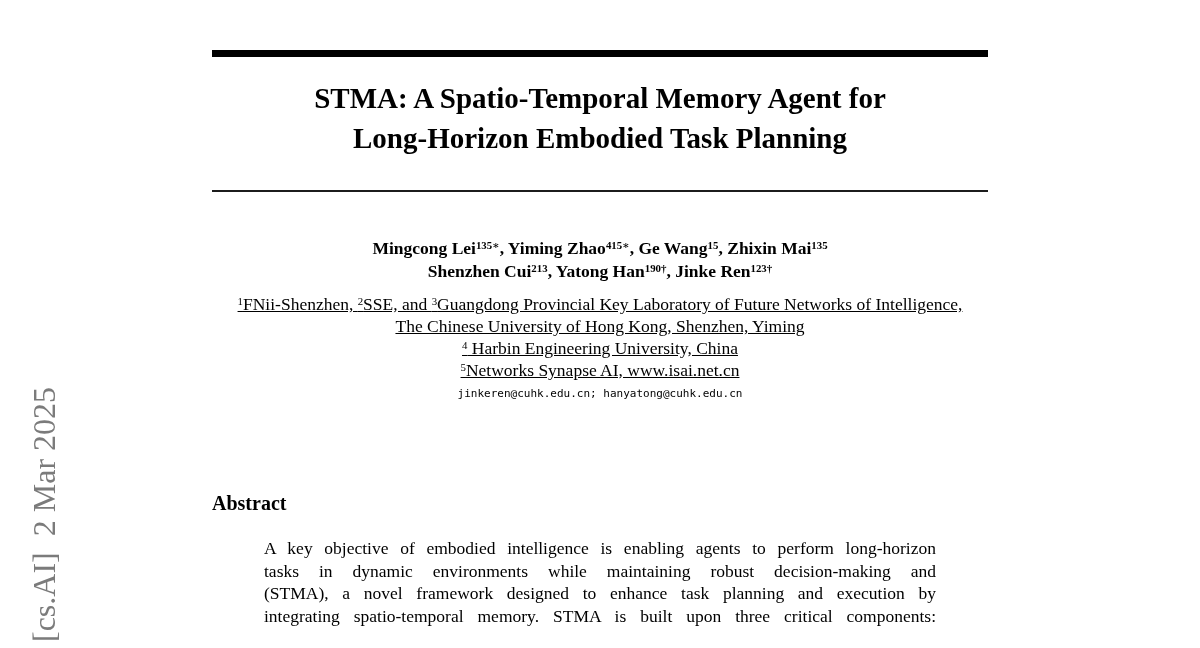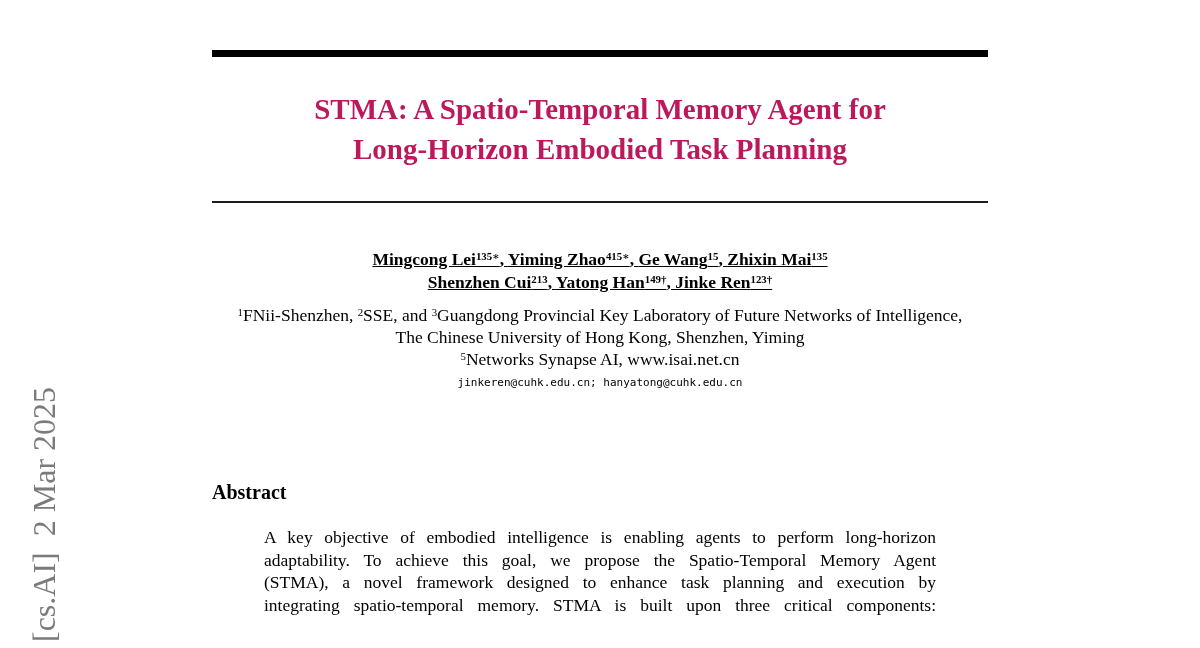--- a/index.html
+++ b/index.html
@@ -39,12 +39,12 @@
     background: #1c1c1c;
   }
   h1.title {
-    margin-top: 32px;
+    margin-top: 21px;
     font-size: 29px;
     line-height: 40px;
     font-weight: bold;
     text-align: center;
-    color: #be185d;
+    color: #000000;
   }
   h1.title .title-line { display: block; }
   .authors {

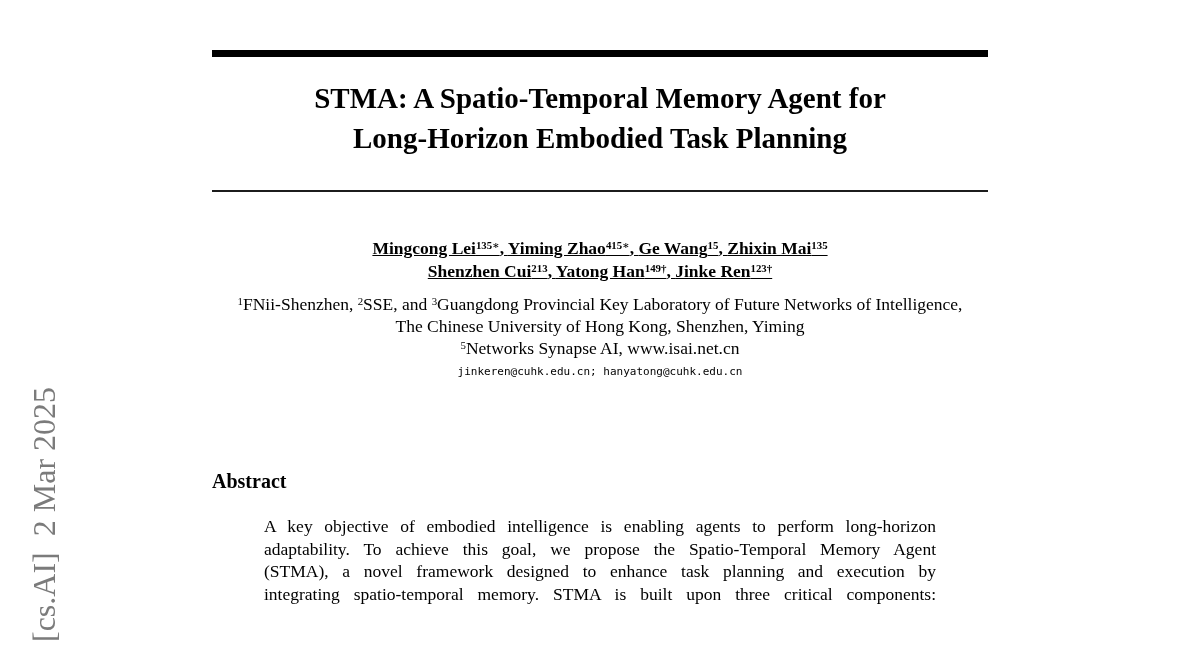--- a/index.html
+++ b/index.html
@@ -53,7 +53,6 @@
     line-height: 23px;
     font-weight: bold;
     text-align: center;
-    text-decoration: underline;
   }
   sup {
     font-size: 0.62em;

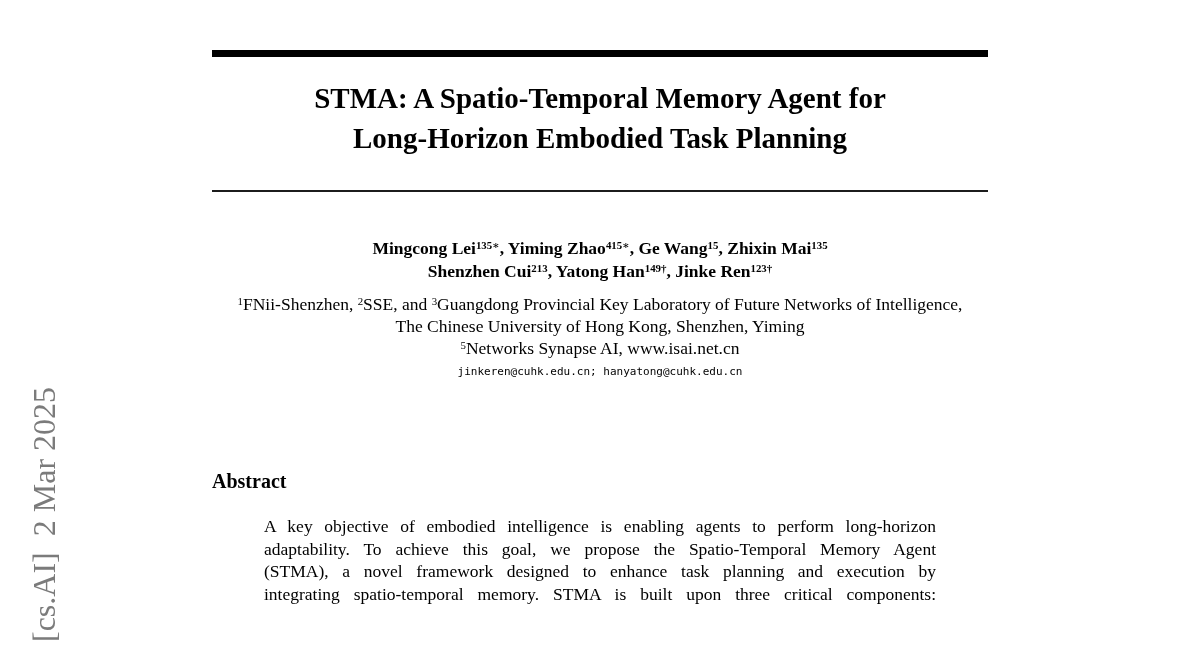--- a/index.html
+++ b/index.html
@@ -114,7 +114,7 @@
 
   <div class="authors">
     <div class="author-line"><span><span>Mingcong Lei</span><sup>135∗</sup><span>, </span></span><span><span>Yiming Zhao</span><sup>415∗</sup><span>, </span></span><span><span>Ge Wang</span><sup>15</sup><span>, </span></span><span><span>Zhixin Mai</span><sup>135</sup><span></span></span></div>
-    <div class="author-line"><span><span>Shenzhen Cui</span><sup>213</sup><span>, </span></span><span><span>Yatong Han</span><sup>149†</sup><span>, </span></span><span><span>Jinke Ren</span><sup>123†</sup><span></span></span></div>
+    <div class="author-line"><span><span>Shenzhen Cui</span><sup>213</sup><span>, </span></span><span><span>Yatong Han</span><sup>190†</sup><span>, </span></span><span><span>Jinke Ren</span><sup>123†</sup><span></span></span></div>
   </div>
 
   <div class="affils">

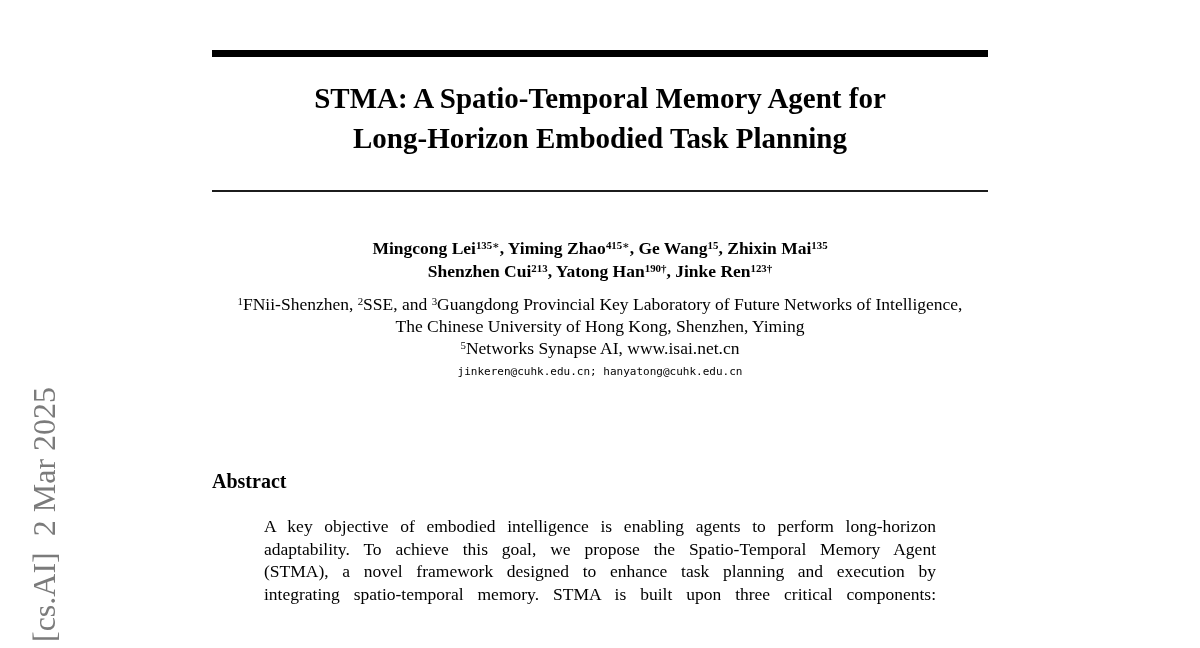--- a/index.html
+++ b/index.html
@@ -70,6 +70,7 @@
     margin-left: 50%;
     transform: translateX(-50%);
     white-space: nowrap;
+    text-decoration: underline;
   }
   .emails {
     margin-top: 4px;

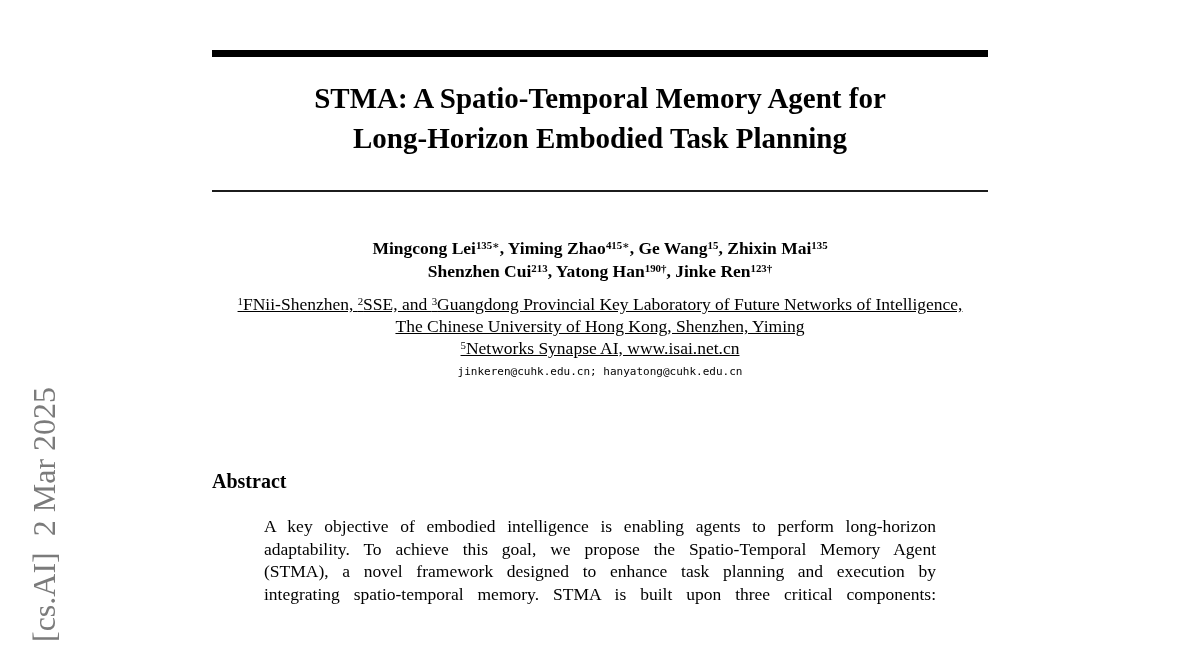--- a/index.html
+++ b/index.html
@@ -121,6 +121,7 @@
   <div class="affils">
     <div class="affil-line"><sup>1</sup><span>FNii-Shenzhen, </span><sup>2</sup><span>SSE, and </span><sup>3</sup><span>Guangdong Provincial Key Laboratory of Future Networks of Intelligence,</span></div>
     <div class="affil-line">The Chinese University of Hong Kong, Shenzhen, Yiming</div>
+    <div class="affil-line"><sup>4</sup><span> Harbin Engineering University, China</span></div>
     <div class="affil-line"><sup>5</sup><span>Networks Synapse AI, www.isai.net.cn</span></div>
   </div>
 

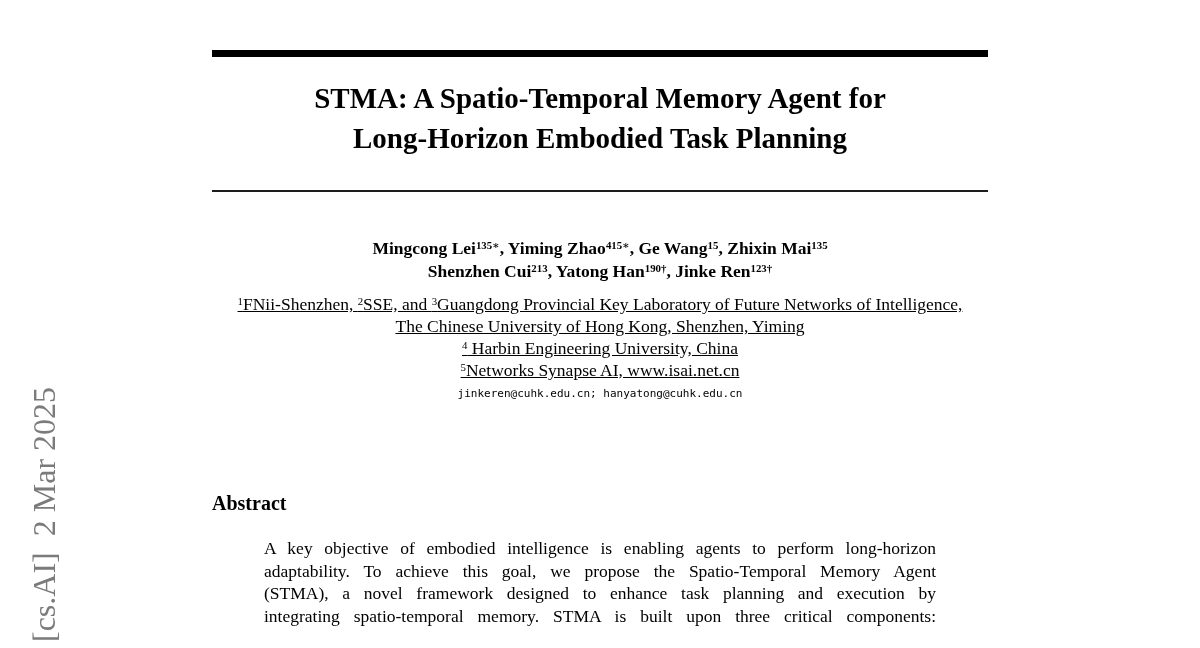--- a/index.html
+++ b/index.html
@@ -131,6 +131,7 @@
 
   <div class="abstract">
     <div class="abs-line">A key objective of embodied intelligence is enabling agents to perform long-horizon</div>
+    <div class="abs-line">tasks in dynamic environments while maintaining robust decision-making and</div>
     <div class="abs-line">adaptability. To achieve this goal, we propose the Spatio-Temporal Memory Agent</div>
     <div class="abs-line">(STMA), a novel framework designed to enhance task planning and execution by</div>
     <div class="abs-line">integrating spatio-temporal memory. STMA is built upon three critical components:</div>

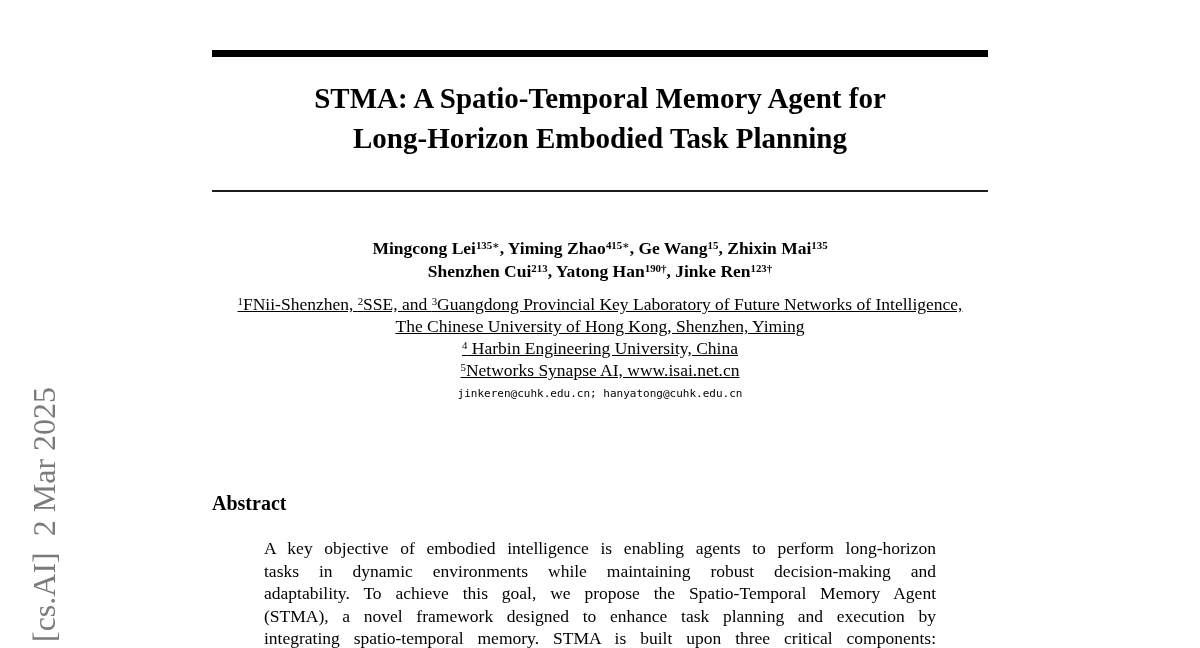--- a/index.html
+++ b/index.html
@@ -132,7 +132,6 @@
   <div class="abstract">
     <div class="abs-line">A key objective of embodied intelligence is enabling agents to perform long-horizon</div>
     <div class="abs-line">tasks in dynamic environments while maintaining robust decision-making and</div>
-    <div class="abs-line">adaptability. To achieve this goal, we propose the Spatio-Temporal Memory Agent</div>
     <div class="abs-line">(STMA), a novel framework designed to enhance task planning and execution by</div>
     <div class="abs-line">integrating spatio-temporal memory. STMA is built upon three critical components:</div>
   </div>

